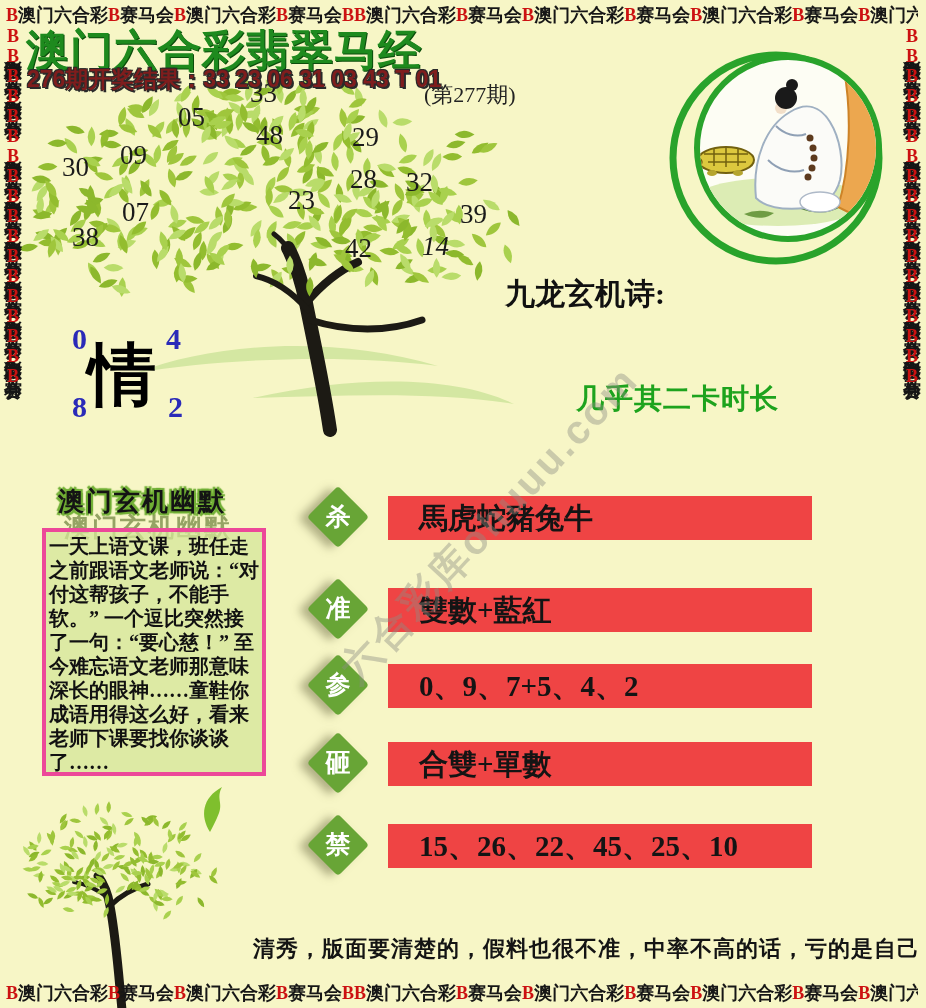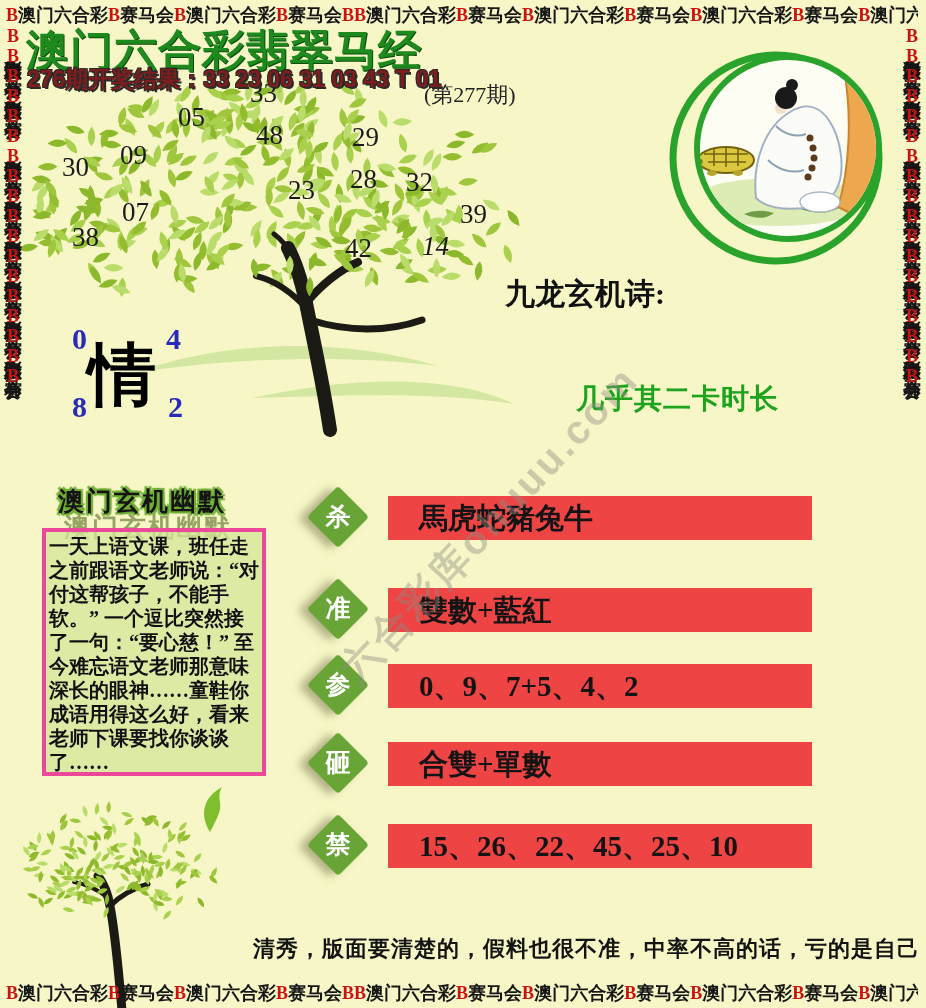--- a/index.html
+++ b/index.html
@@ -482,7 +482,7 @@
       <div class="tree-num" style="left: 62px; top: 152px;">30</div>
       <div class="tree-num" style="left: 350px; top: 164px;">28</div>
       <div class="tree-num" style="left: 406px; top: 167px;">32</div>
-      <div class="tree-num" style="left: 288px; top: 175px;">23</div>
+      <div class="tree-num" style="left: 288px; top: 185px;">23</div>
       <div class="tree-num" style="left: 122px; top: 197px;">07</div>
       <div class="tree-num" style="left: 460px; top: 199px;">39</div>
       <div class="tree-num" style="left: 72px; top: 222px;">38</div>

